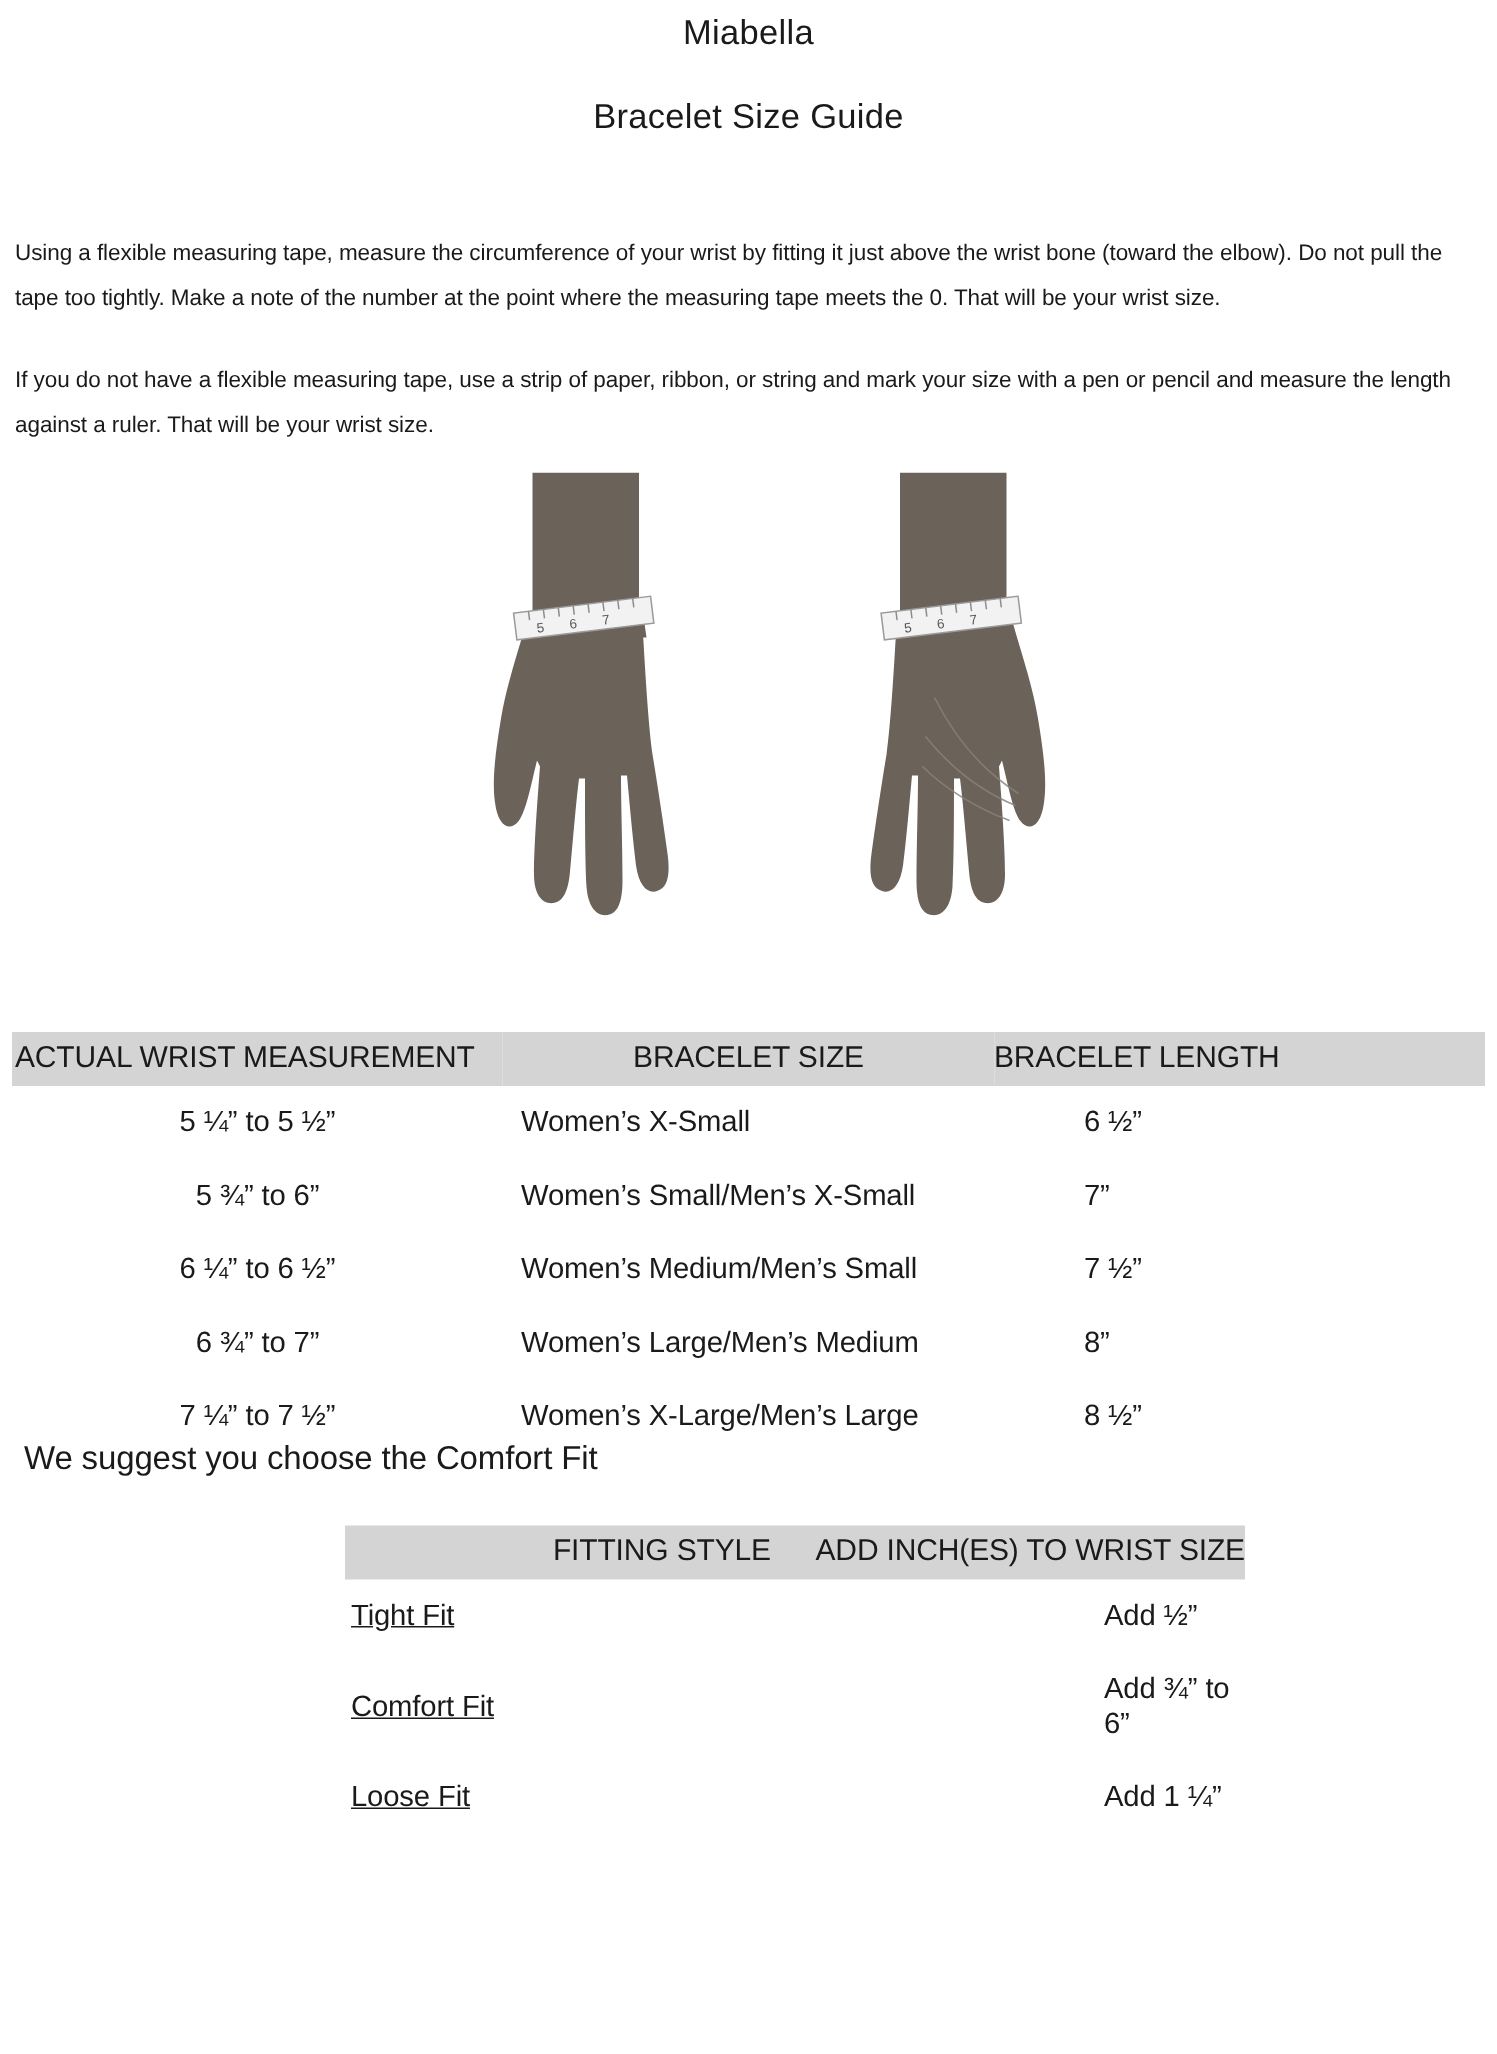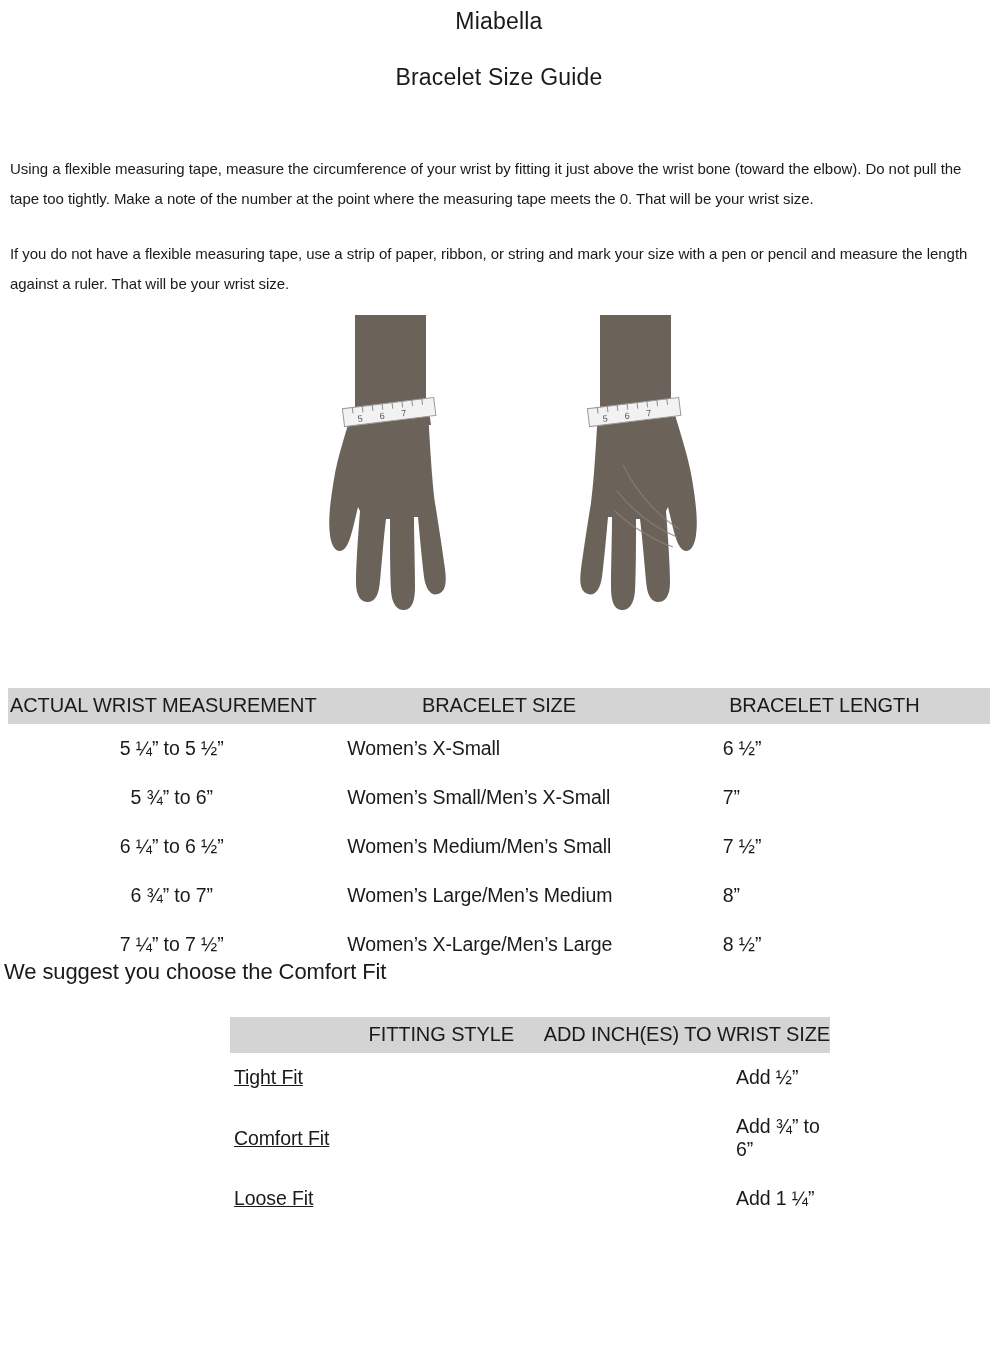--- a/index.html
+++ b/index.html
@@ -77,7 +77,7 @@
   }
   .table-main thead th.c1 { padding-left: 2px; margin-top: 16px; }
   .table-main thead th.c2 { text-align: center; }
-  .table-main thead th.c3 { text-align: center; padding-right: 4px; }
+  .table-main thead th.c3 { text-align: left; padding-right: 4px; }
   .table-main tbody td {
     font-size: 19.5px;
     padding: 13px 0 13px 0;

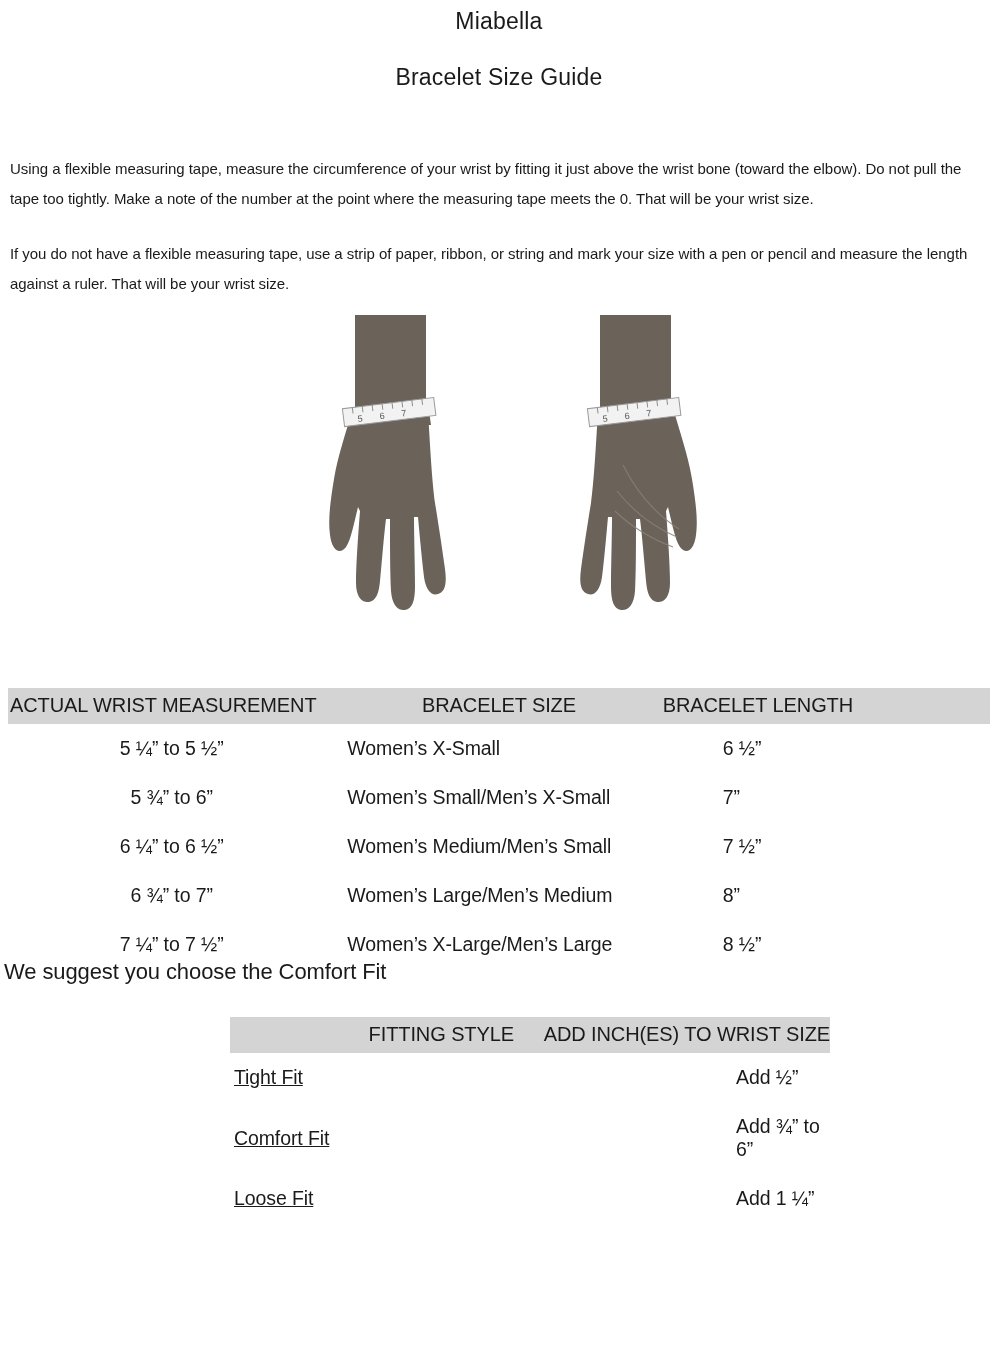--- a/index.html
+++ b/index.html
@@ -113,7 +113,7 @@
   .table-fit tbody td.f2 { padding-left: 222px; }
   .footer-note {
     position: absolute;
-    left: 4px;
+    left: 16px;
     bottom: 10px;
     font-size: 22px;
     letter-spacing: -0.1px;

